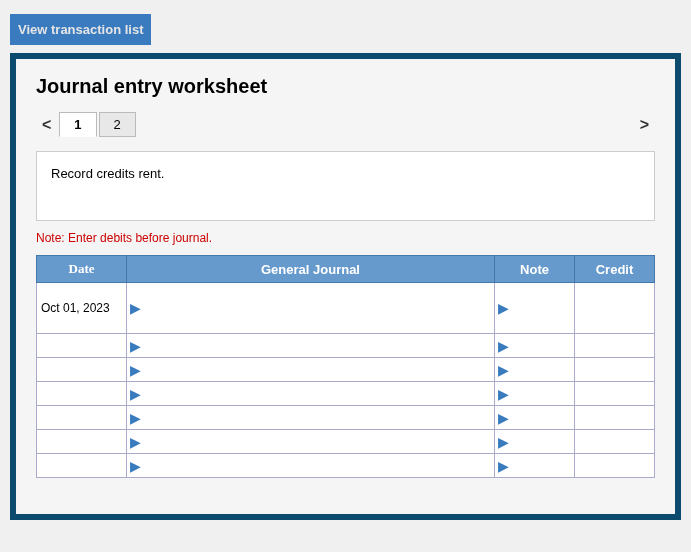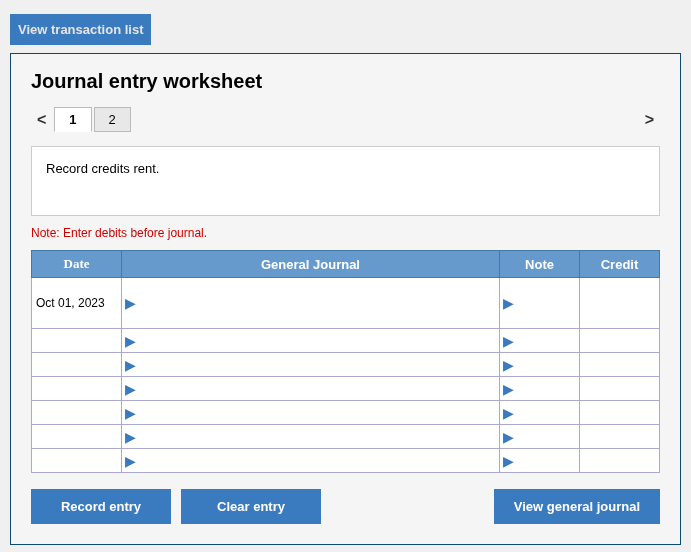--- a/index.html
+++ b/index.html
@@ -29,7 +29,7 @@
     .main-container {
       margin: 0 10px 10px 10px;
       background: #f5f5f5;
-      border: 1px solid #0c4a6e;
+      border: 6px solid #0c4a6e;
       padding: 16px 20px 20px 20px;
     }
 

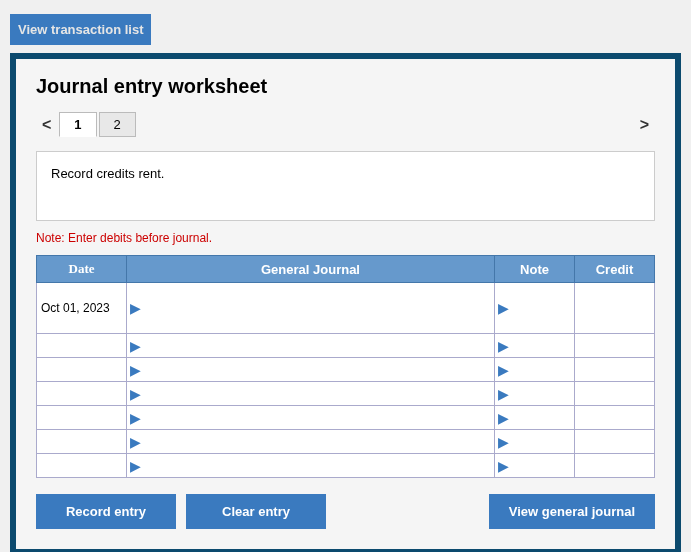--- a/index.html
+++ b/index.html
@@ -377,11 +377,6 @@
       </tbody>
   </table>
 
-  <div class="buttons-row">
-    <button class="btn-record">Record entry</button>
-    <button class="btn-clear">Clear entry</button>
-    <button class="btn-view-general">View general journal</button>
-  </div>
 </div>
 
 </body></html>

